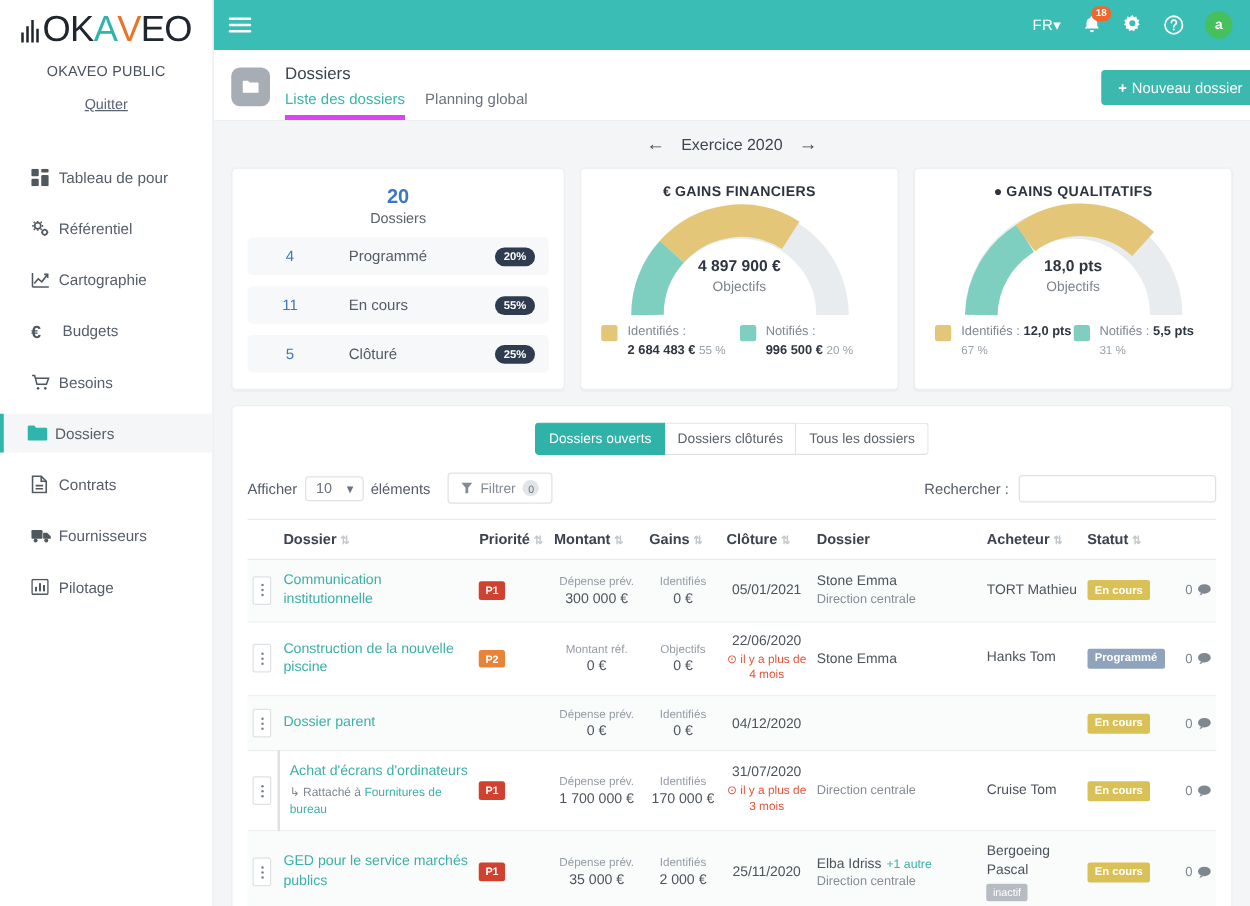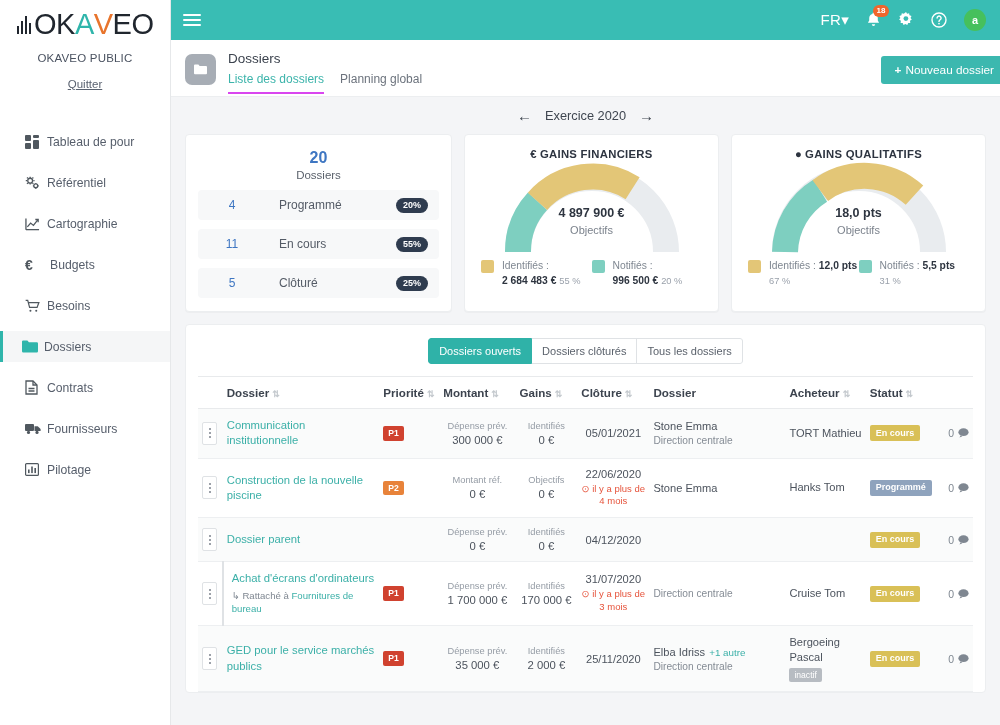--- a/index.html
+++ b/index.html
@@ -65,7 +65,7 @@
   .hamburger { width: 18px; cursor: pointer; }
   .hamburger i { display: block; height: 2px; background: #fff; margin: 3px 0; border-radius: 1px; }
   .topbar-right { margin-left: auto; display: flex; align-items: center; gap: 17px; }
-  .lang { font-size: 15px; cursor: pointer; letter-spacing: .3px; }
+  .lang { font-size: 12px; cursor: pointer; letter-spacing: .3px; }
   .ic-btn { position: relative; cursor: pointer; display: flex; align-items: center; }
   .badge-count {
     position: absolute; top: -7px; right: -8px; background: #f0662c; color: #fff;

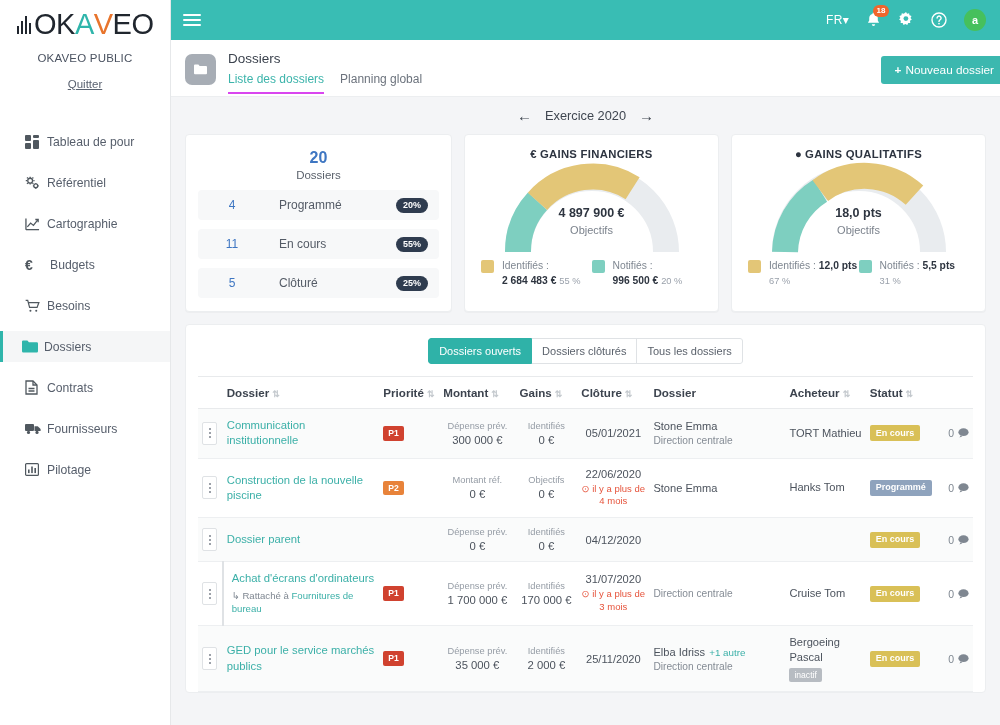--- a/index.html
+++ b/index.html
@@ -95,7 +95,7 @@
     font-size: 12px; color: #6c737d; padding-bottom: 6px; cursor: pointer;
     border-bottom: 2px solid transparent;
   }
-  .tab.active { color: #3cb4ab; border-bottom: 2px solid #d946ef; }
+  .tab.active { color: #3cb4ab; border-bottom: 4px solid #d946ef; }
   .btn-new {
     position: absolute; right: -8px; top: 16px; background: #3cb8af; color: #fff;
     font-size: 11.8px; padding: 7px 14px; border-radius: 3px; border: none;

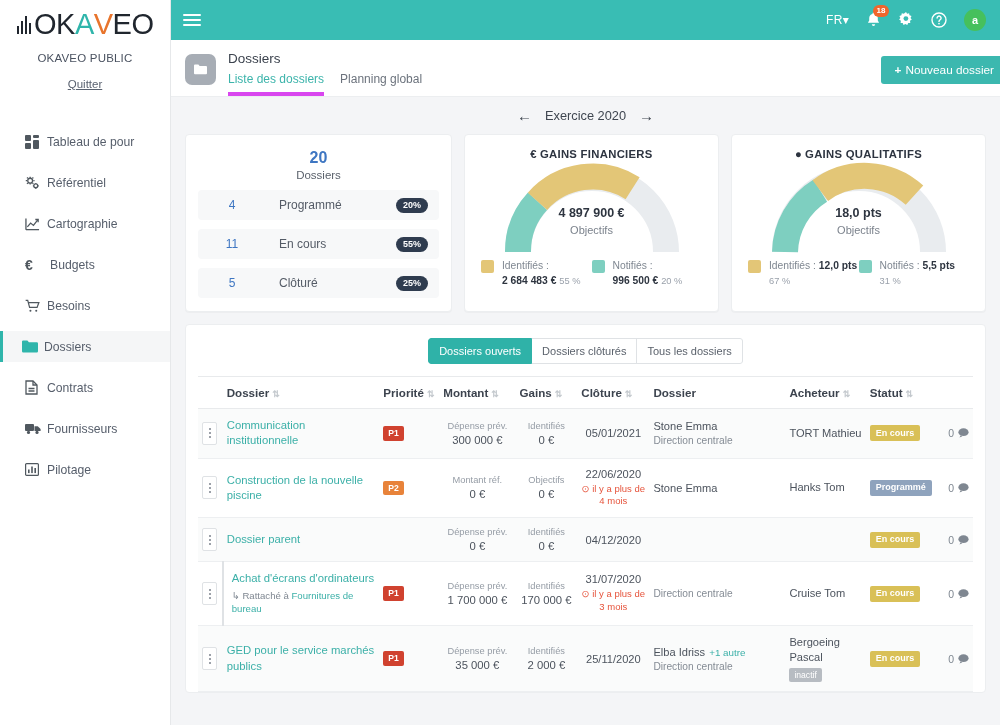--- a/index.html
+++ b/index.html
@@ -524,6 +524,27 @@
         </div>
       </div>
 
+      <div class="toolbar">
+        <span class="lbl">Afficher</span>
+        <div class="select-box">
+          <span class="cv">10</span>
+          <span style="font-size:9px;color:#6b7280">▼</span>
+        </div>
+        <span class="lbl">éléments</span>
+        <div class="btn-filter">
+          <span>
+            <svg width="9" height="9" viewBox="0 0 10 10" fill="#838a94">
+                <path d="M0 0h10L6.2 4.6V9L3.8 10V4.6z"></path>
+              </svg>
+          </span>
+          <span>Filtrer</span>
+          <span class="cnum">0</span>
+        </div>
+        <div class="search-wrap">
+          <span class="lbl">Rechercher :</span>
+          <input class="search-input" type="text" value="" placeholder="" style="">
+        </div>
+      </div>
 
       <table>
         <thead>

